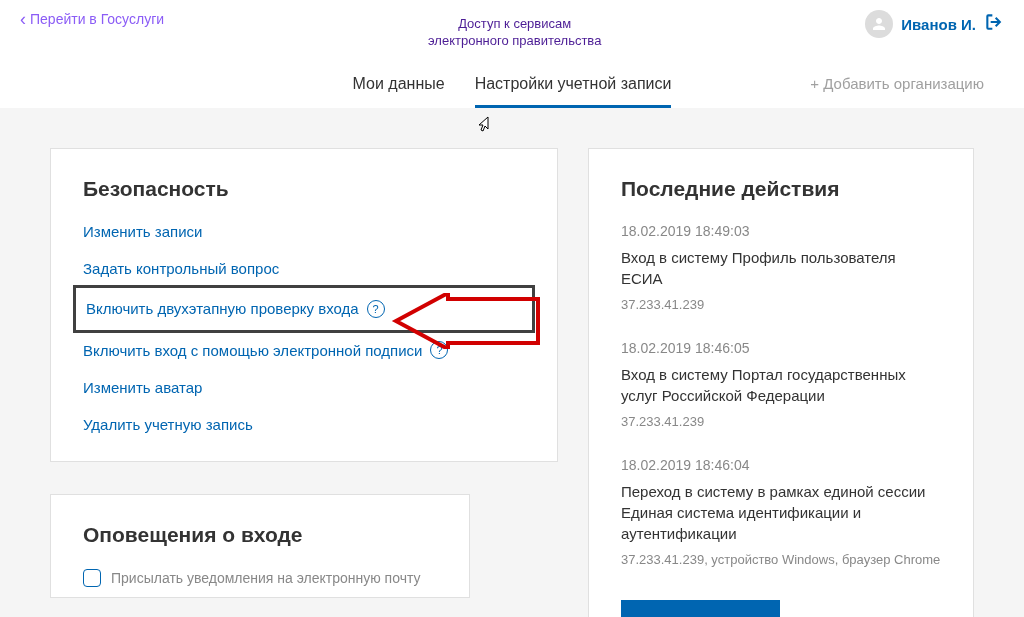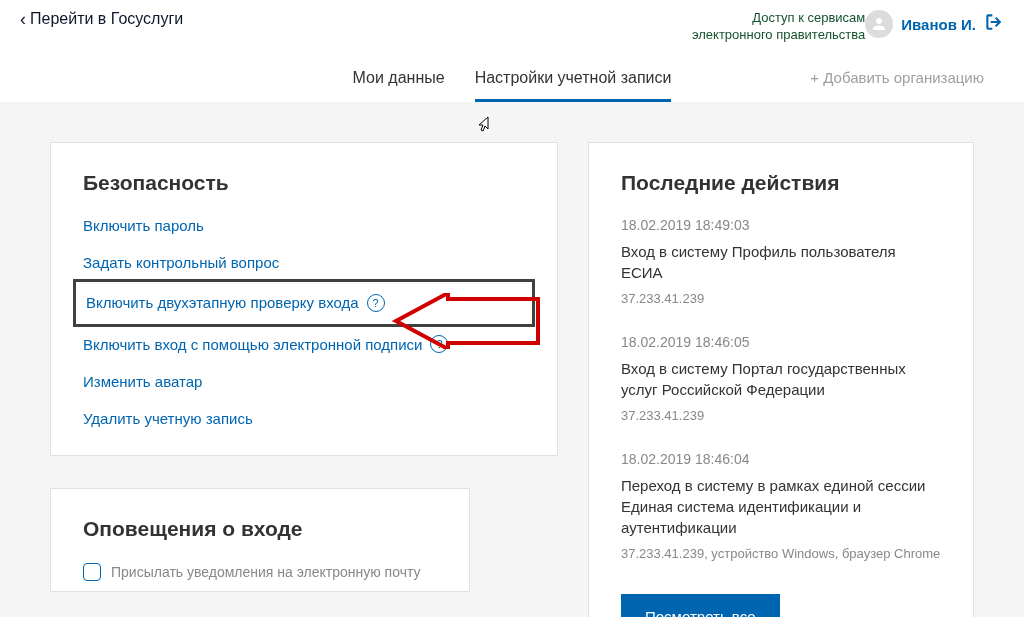--- a/index.html
+++ b/index.html
@@ -25,8 +25,8 @@
       align-items: flex-start;
     }
     .back-link {
-      color: #0f172a;
-      font-size: 16px;
+      color: #8b5cf6;
+      font-size: 14px;
       text-decoration: none;
       display: flex;
       align-items: center;

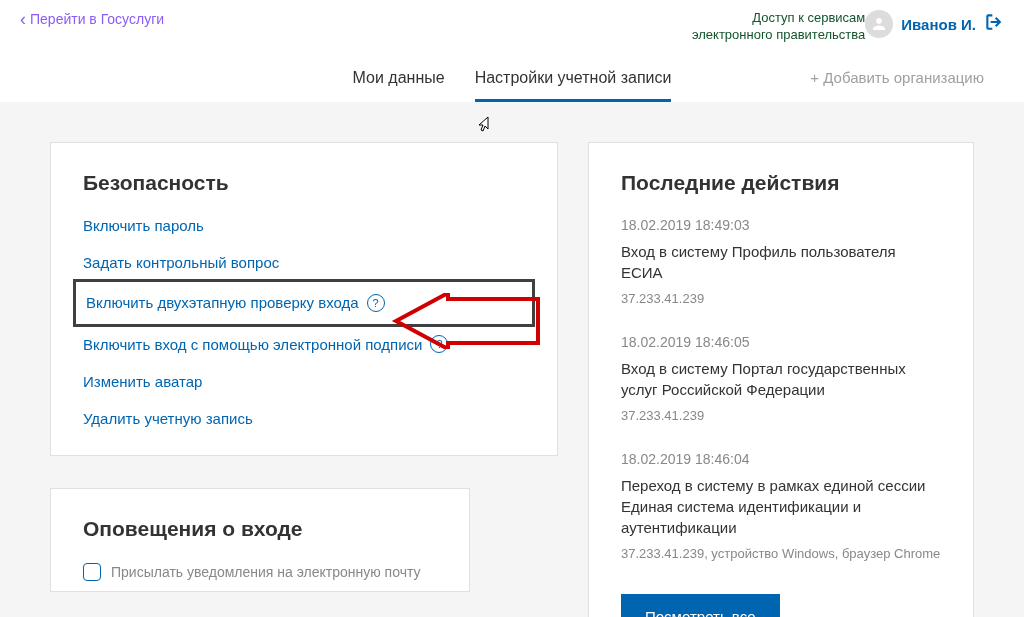--- a/index.html
+++ b/index.html
@@ -49,10 +49,10 @@
     .logo .blue { color: #0065b1; }
     .logo .red { color: #ee3f58; }
     .subtitle {
-      color: #14532d;
+      color: #4c1d95;
       font-size: 13px;
+      margin-top: 6px;
       line-height: 1.3;
-      text-align: right;
     }
     .user-block {
       display: flex;

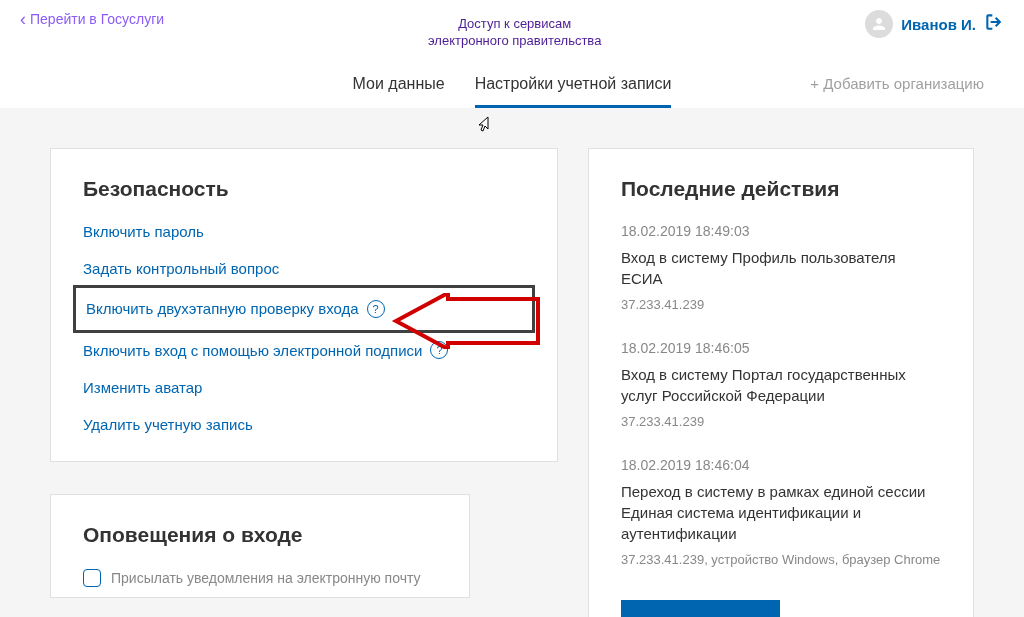--- a/index.html
+++ b/index.html
@@ -273,7 +273,7 @@
     <div class="panel panel-left">
       <div class="panel-title">Безопасность</div>
       <div class="link-list">
-        <a href="#" class="blue-link">Включить пароль</a>
+        <a href="#" class="blue-link">Изменить записи</a>
         <a href="#" class="blue-link">Задать контрольный вопрос</a>
         <div class="highlight-box">
           <a href="#" class="blue-link">

